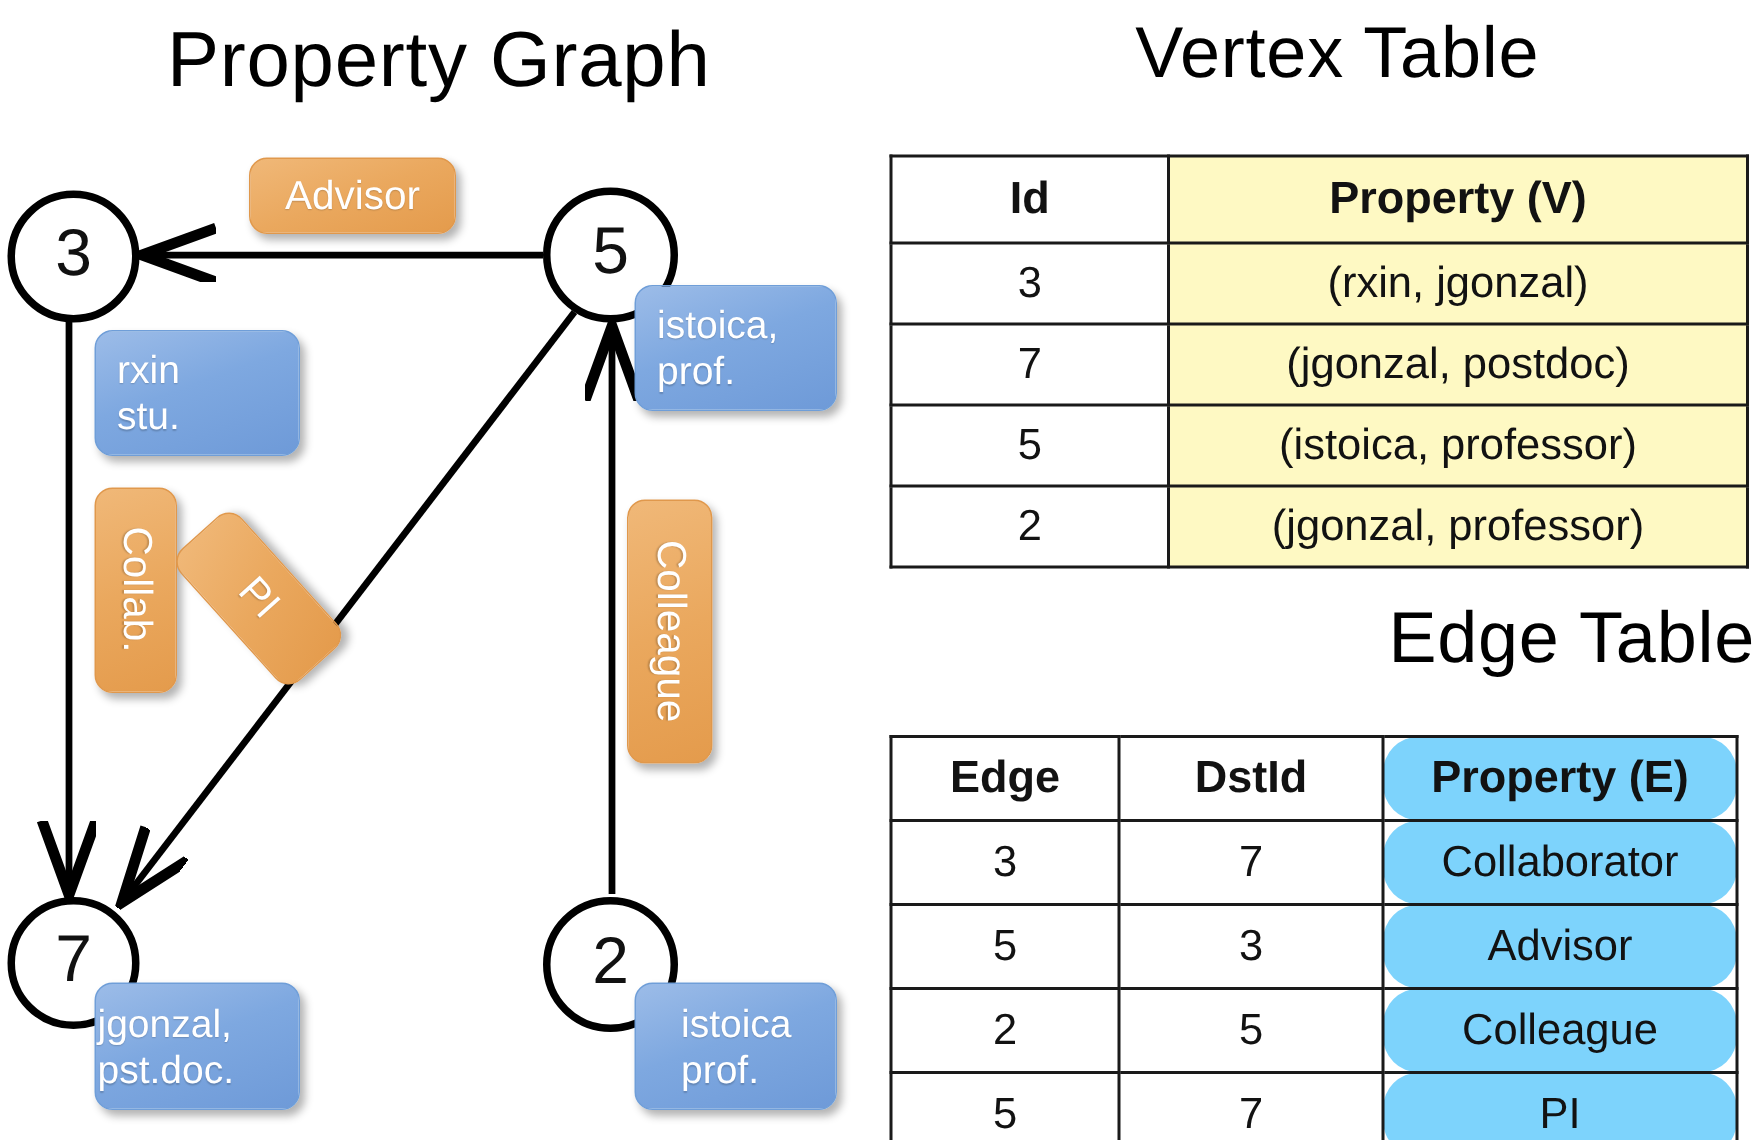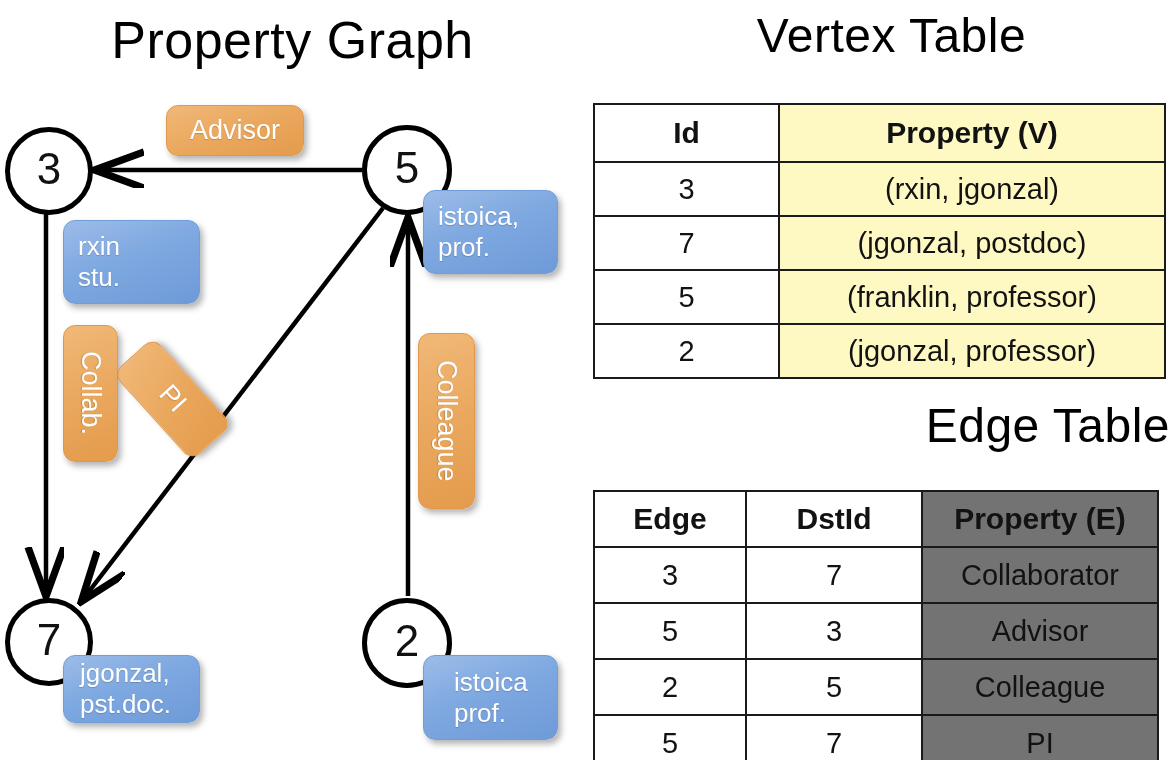--- a/index.html
+++ b/index.html
@@ -278,7 +278,7 @@
     </tr>
     <tr>
       <td>5</td>
-      <td class="cell-fill-blue">(franklin, professor)</td>
+      <td class="cell-fill-blue">(istoica, professor)</td>
     </tr>
     <tr>
       <td>2</td>

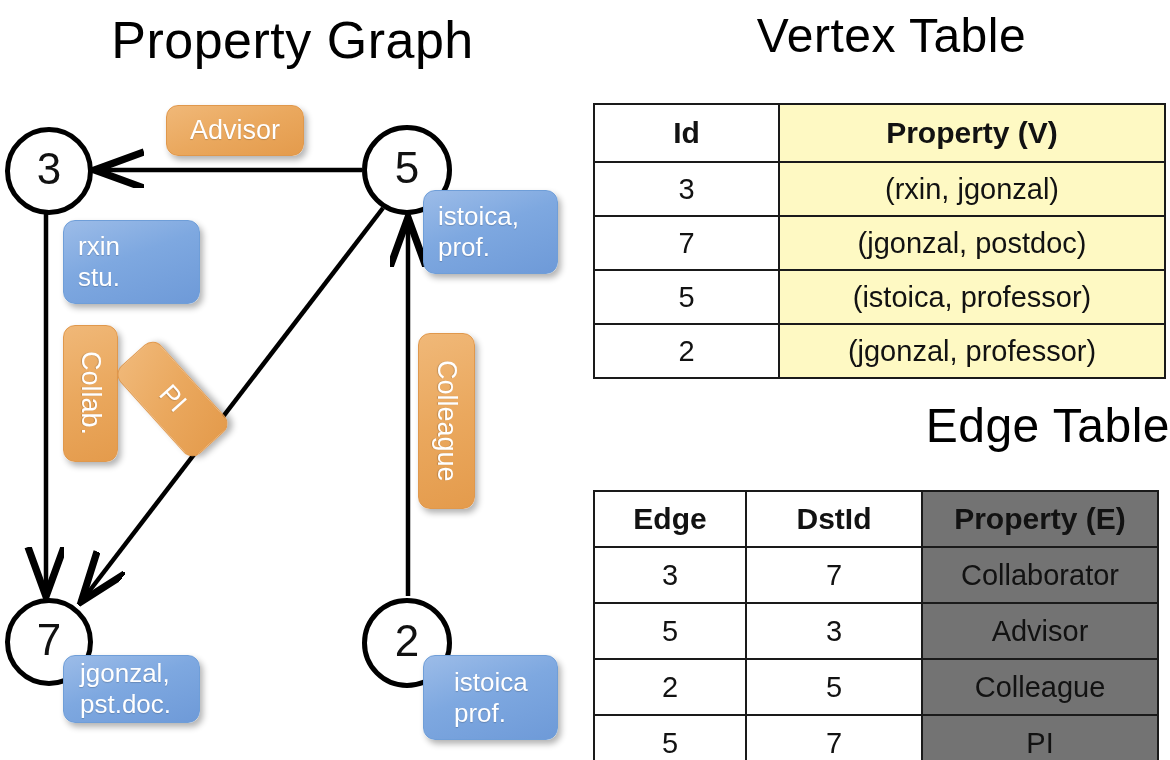--- a/index.html
+++ b/index.html
@@ -167,7 +167,7 @@
     height: 56px;
   }
   .cell-fill-blue   { background: #fef9c3; }
-  .cell-fill-orange { background: #737373; }
+  .cell-fill-orange { background: #7dd3fc; border-radius: 24px; }
 
   #vertex-table { left: 593px; top: 103px; width: 571px; }
   #vertex-table col.col-id   { width: 185px; }

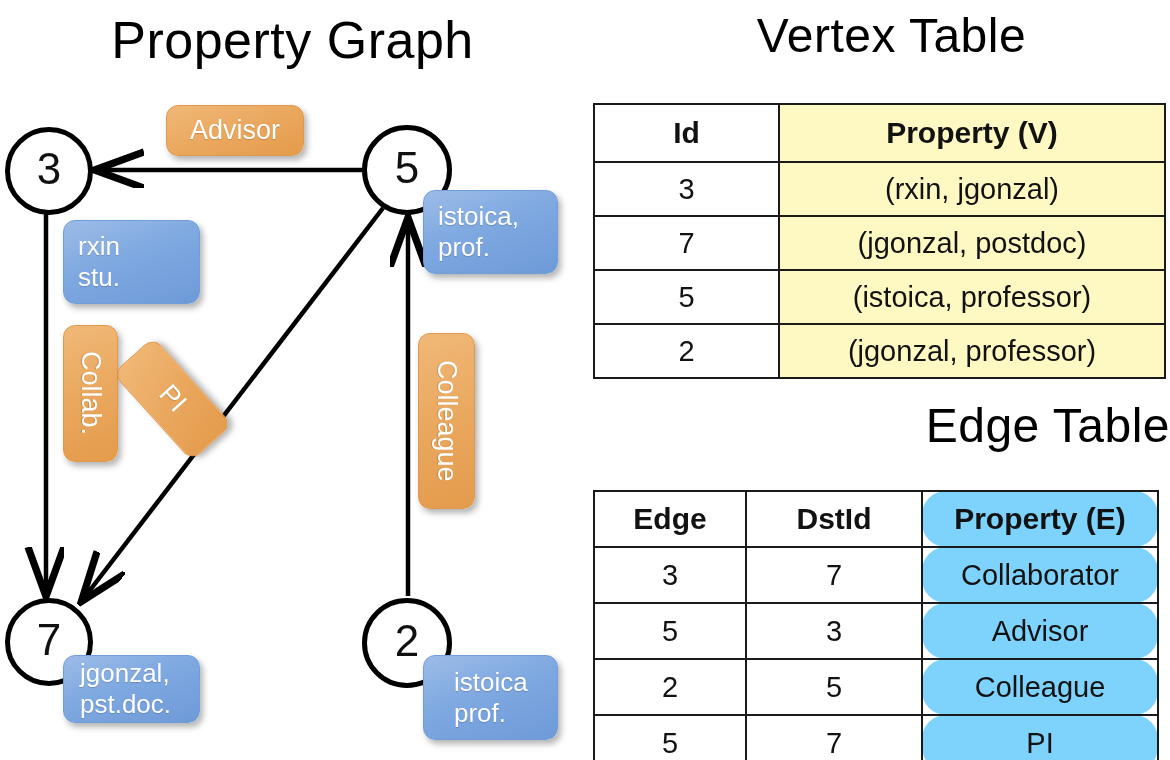--- a/index.html
+++ b/index.html
@@ -105,7 +105,7 @@
 
   #badge-rxin      { left: 63px;  top: 188px; width: 137px; height: 84px; padding-left: 14px; margin-top: 32px; }
   #badge-franklin  { left: 423px; top: 190px; width: 135px; height: 84px; padding-left: 14px; }
-  #badge-jgonzal   { left: 63px;  top: 655px; width: 137px; height: 68px; padding-left: 16px; }
+  #badge-jgonzal   { left: 63px;  top: 655px; width: 137px; height: 85px; padding-left: 1px; }
   #badge-istoica   { left: 423px; top: 655px; width: 135px; height: 85px; padding-left: 30px; }
 
   #badge-advisor   { left: 166px; top: 105px; width: 138px; height: 51px;

